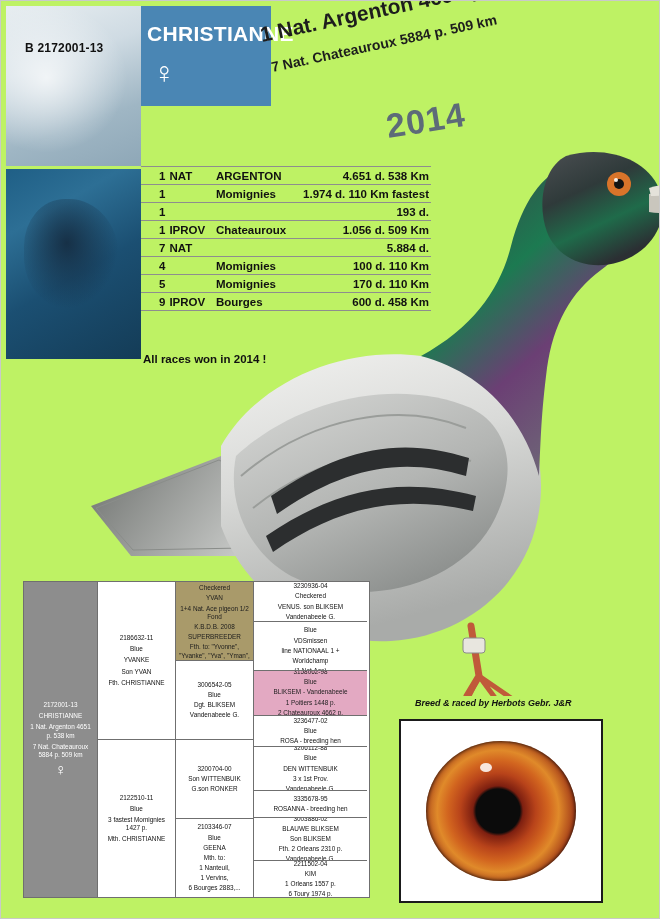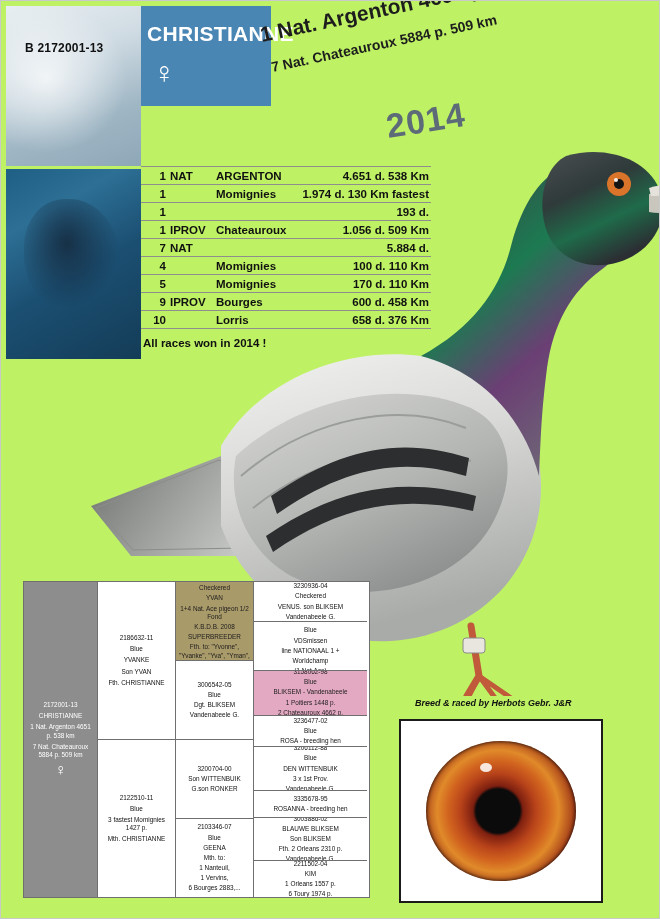--- a/index.html
+++ b/index.html
@@ -235,7 +235,7 @@
         <td class="c-rank">1</td>
         <td class="c-kind"></td>
         <td class="c-race">Momignies</td>
-        <td class="c-res">1.974 d.  130 Km fastest</td>
+        <td class="c-res">1.974 d.  110 Km fastest</td>
       </tr>
       <tr>
         <td class="c-rank">1</td>

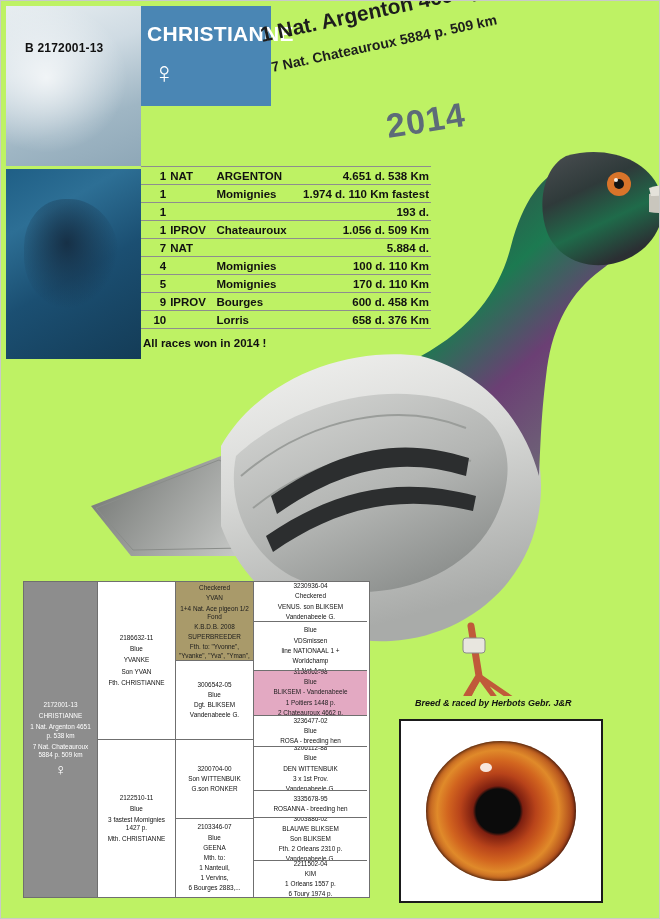--- a/index.html
+++ b/index.html
@@ -273,12 +273,6 @@
         <td class="c-race">Bourges</td>
         <td class="c-res">600 d.  458 Km</td>
       </tr>
-      <tr>
-        <td class="c-rank">10</td>
-        <td class="c-kind"></td>
-        <td class="c-race">Lorris</td>
-        <td class="c-res">658 d.  376 Km</td>
-      </tr>
     </tbody>
   </table>
   <div class="allraces">All races won in 2014 !</div>

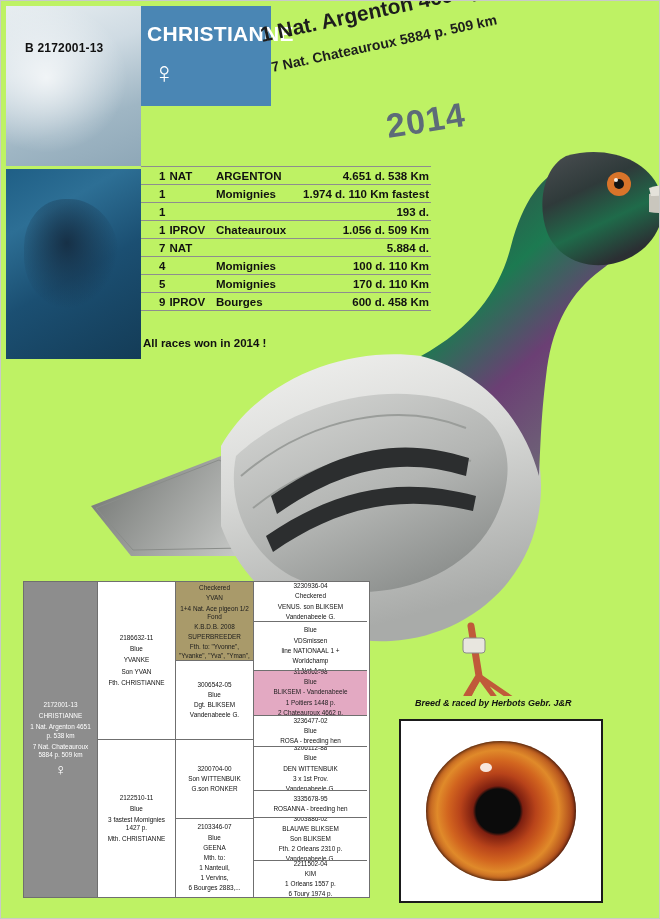--- a/index.html
+++ b/index.html
@@ -87,7 +87,7 @@
   .c-race{width:86px;font-weight:bold;margin-left:24px;}
   .c-res{font-weight:bold;text-align:right;}
   .allraces{
-    position:absolute;left:142px;top:336px;
+    position:absolute;left:142px;top:352px;
     font-size:11.5px;font-weight:bold;color:#111;
   }
 

